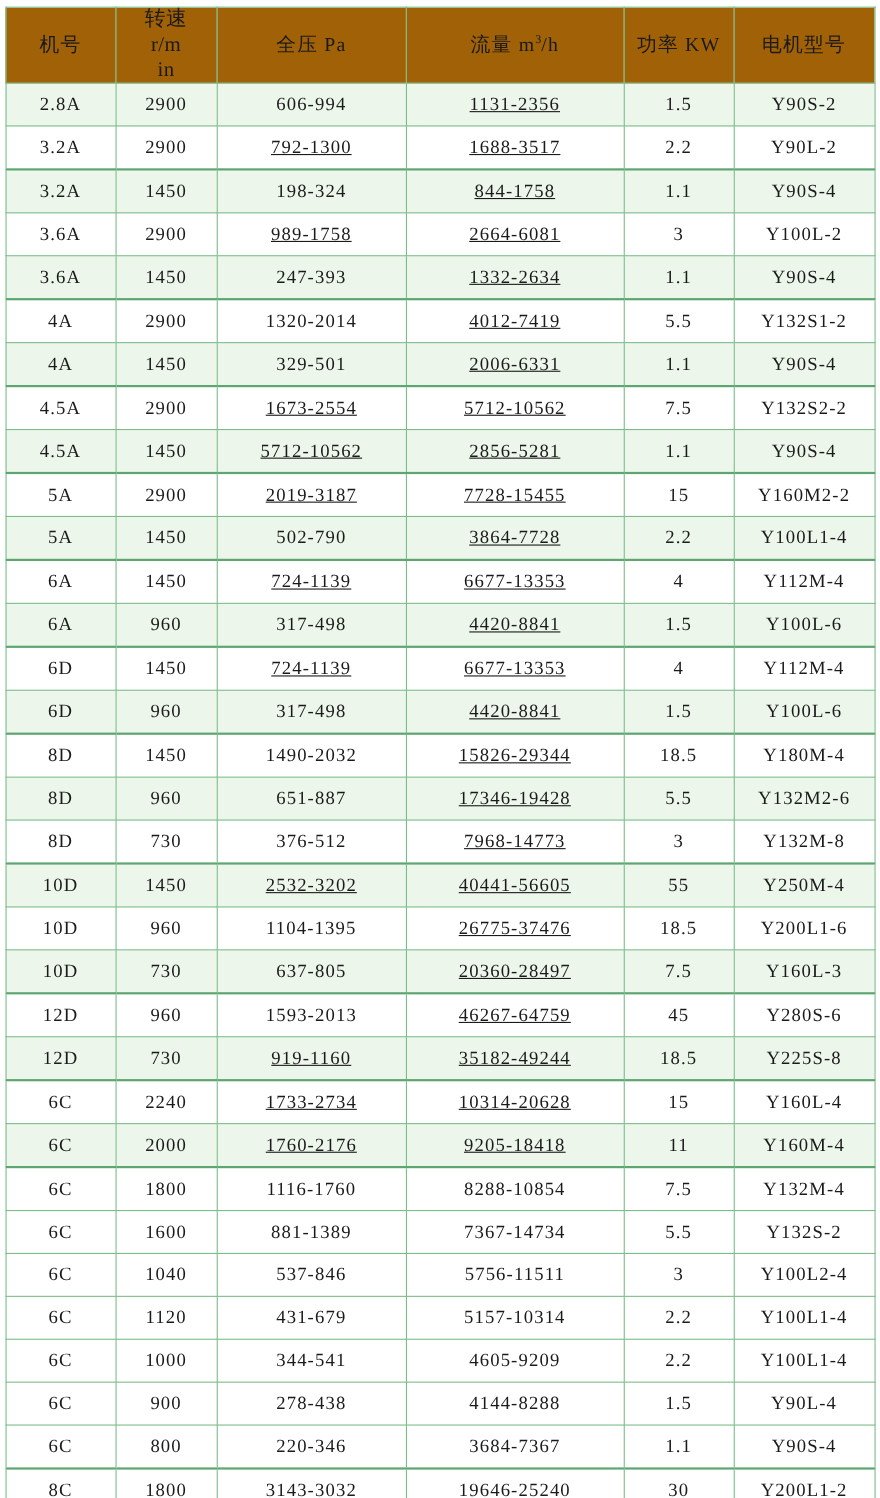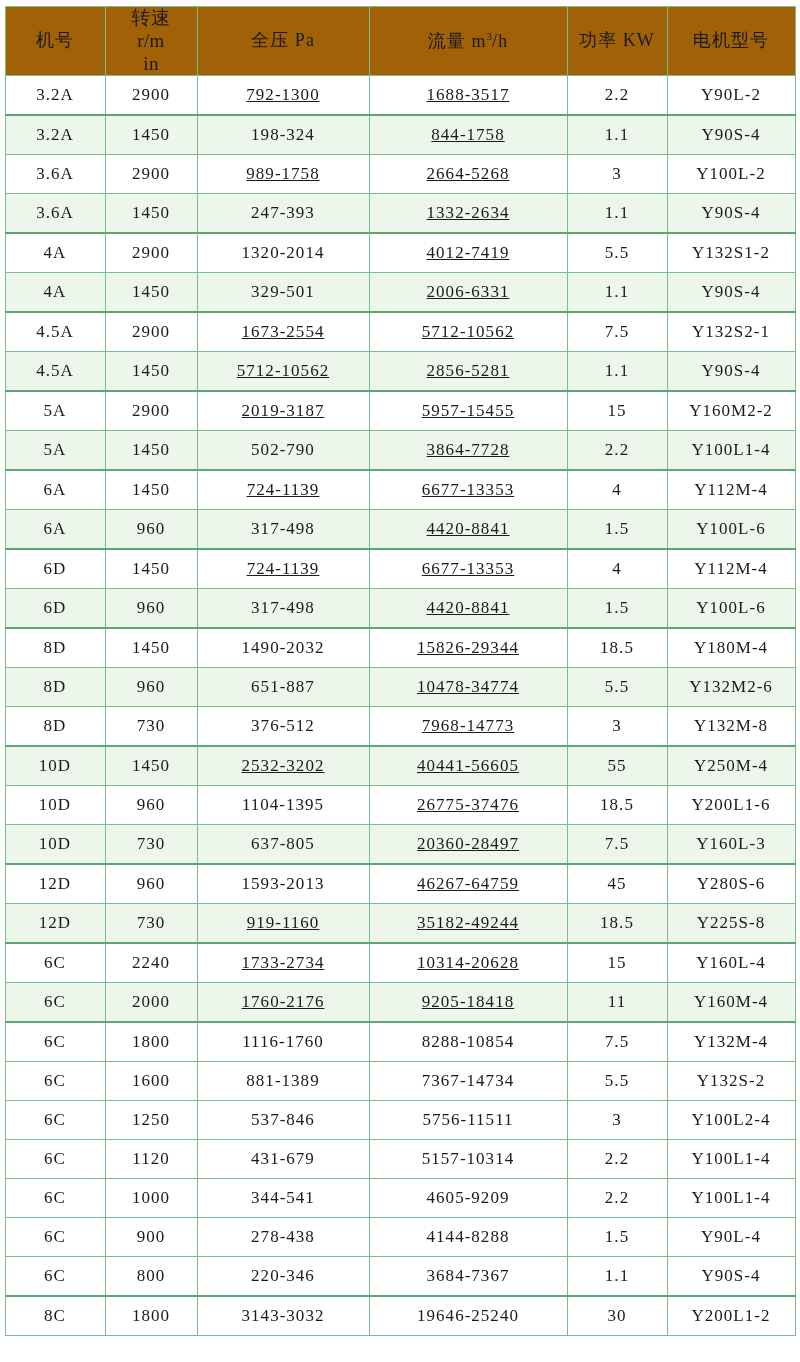--- a/index.html
+++ b/index.html
@@ -100,6 +100,14 @@
       </tr>
     </thead>
     <tbody id="tbody">
+        <tr class="band-odd">
+          <td>2.8A</td>
+          <td>2900</td>
+          <td>606-994</td>
+          <td><span class="lnk">1131-2356</span></td>
+          <td>1.5</td>
+          <td>Y90S-2</td>
+        </tr>
         <tr class="band-even">
           <td>3.2A</td>
           <td>2900</td>

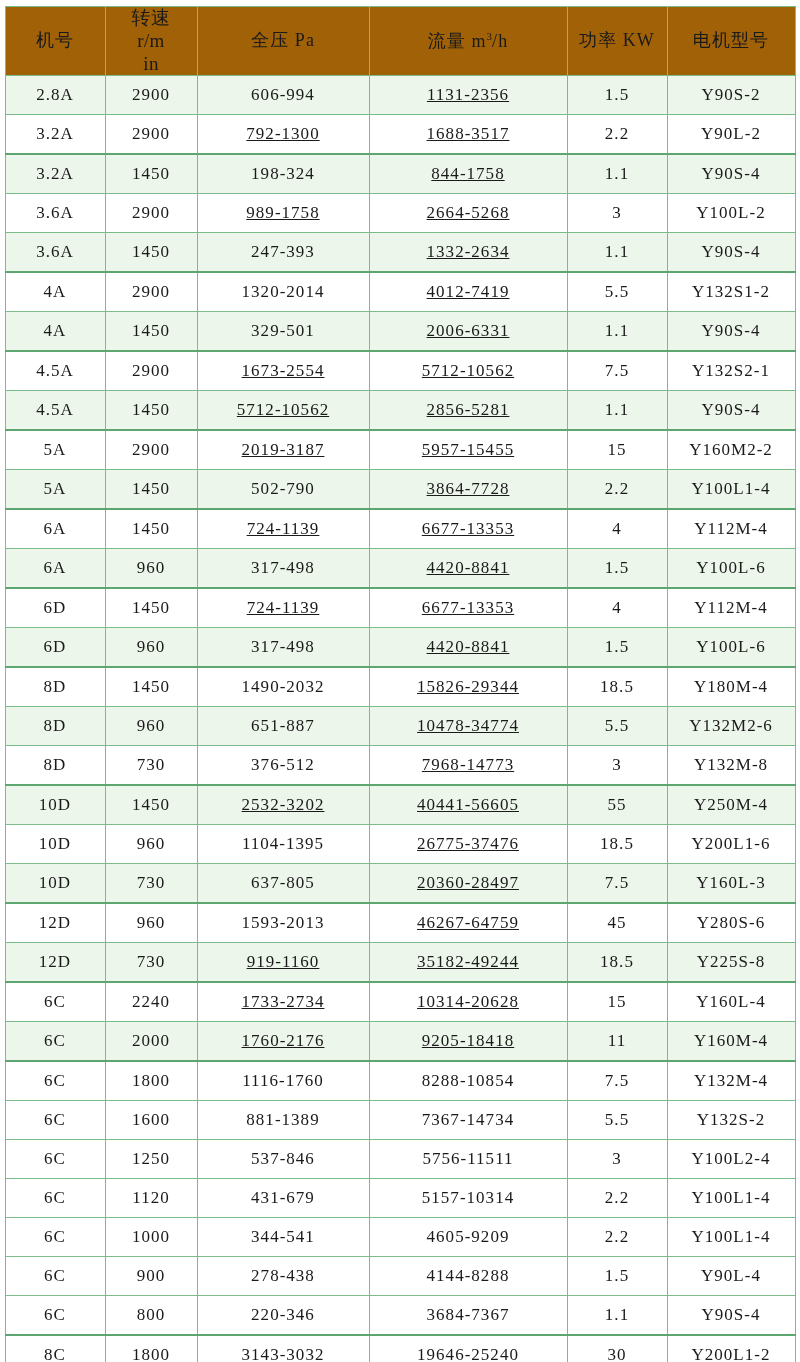--- a/index.html
+++ b/index.html
@@ -128,7 +128,7 @@
           <td>3.6A</td>
           <td>2900</td>
           <td><span class="lnk">989-1758</span></td>
-          <td><span class="lnk">2664-5268</span></td>
+          <td><span class="lnk">2664-6081</span></td>
           <td>3</td>
           <td>Y100L-2</td>
         </tr>

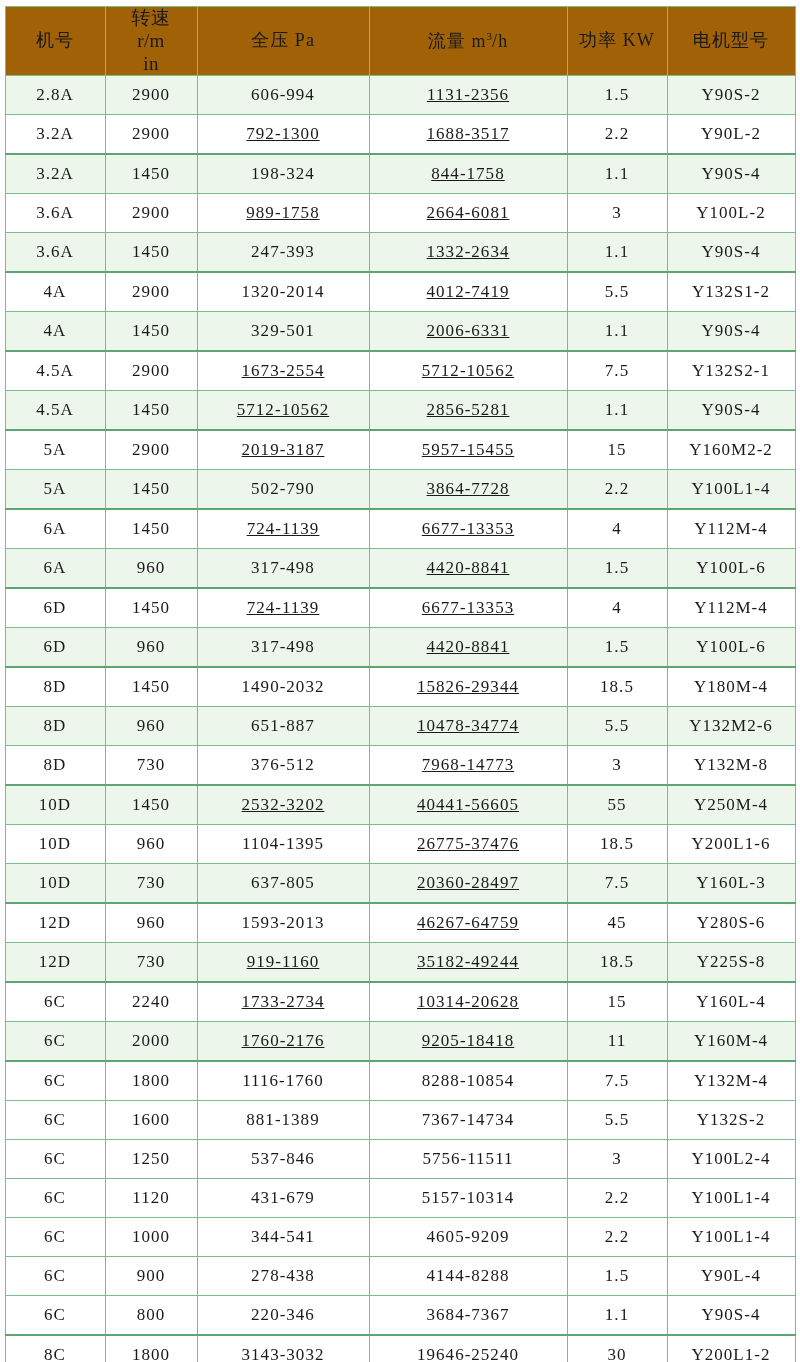--- a/index.html
+++ b/index.html
@@ -162,7 +162,7 @@
           <td><span class="lnk">1673-2554</span></td>
           <td><span class="lnk">5712-10562</span></td>
           <td>7.5</td>
-          <td>Y132S2-1</td>
+          <td>Y132S2-2</td>
         </tr>
         <tr class="band-odd">
           <td>4.5A</td>

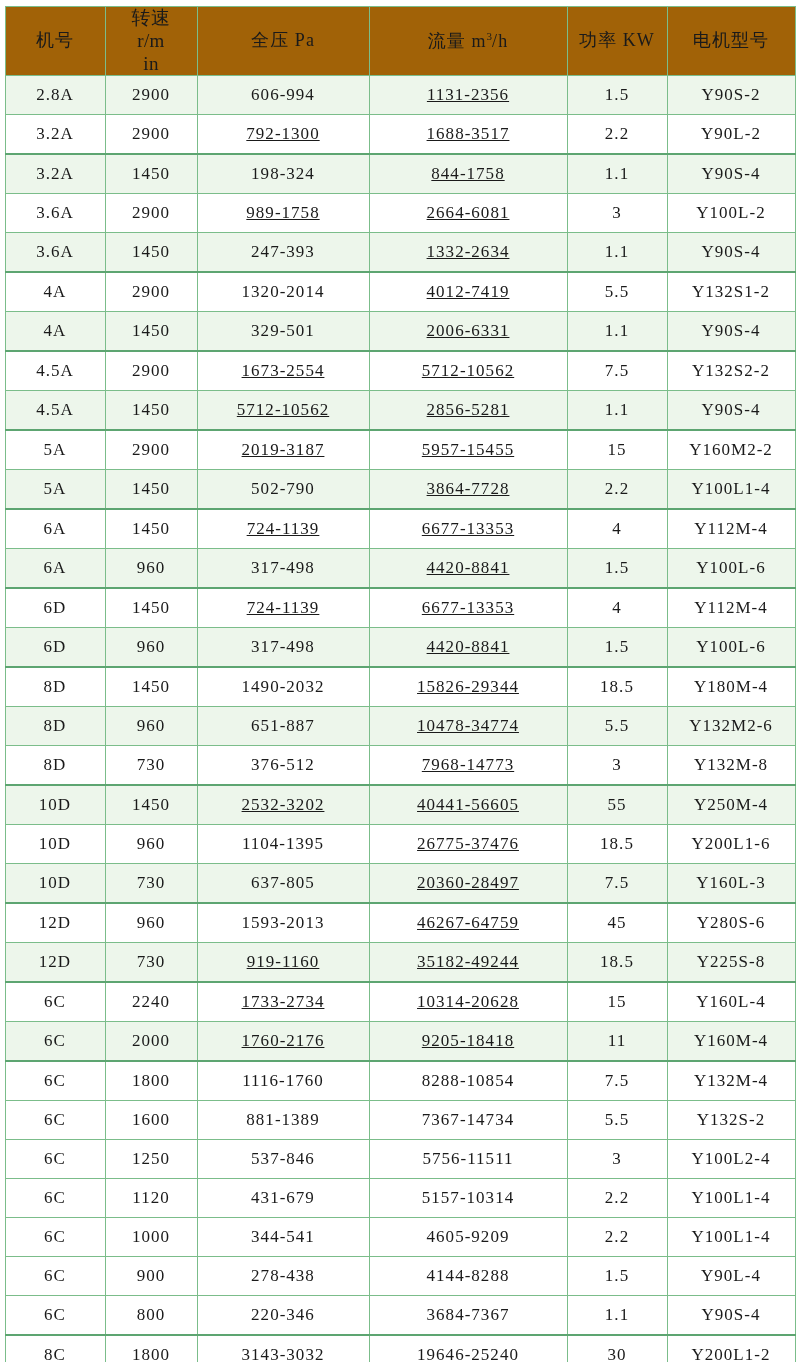--- a/index.html
+++ b/index.html
@@ -176,7 +176,7 @@
           <td>5A</td>
           <td>2900</td>
           <td><span class="lnk">2019-3187</span></td>
-          <td><span class="lnk">5957-15455</span></td>
+          <td><span class="lnk">7728-15455</span></td>
           <td>15</td>
           <td>Y160M2-2</td>
         </tr>

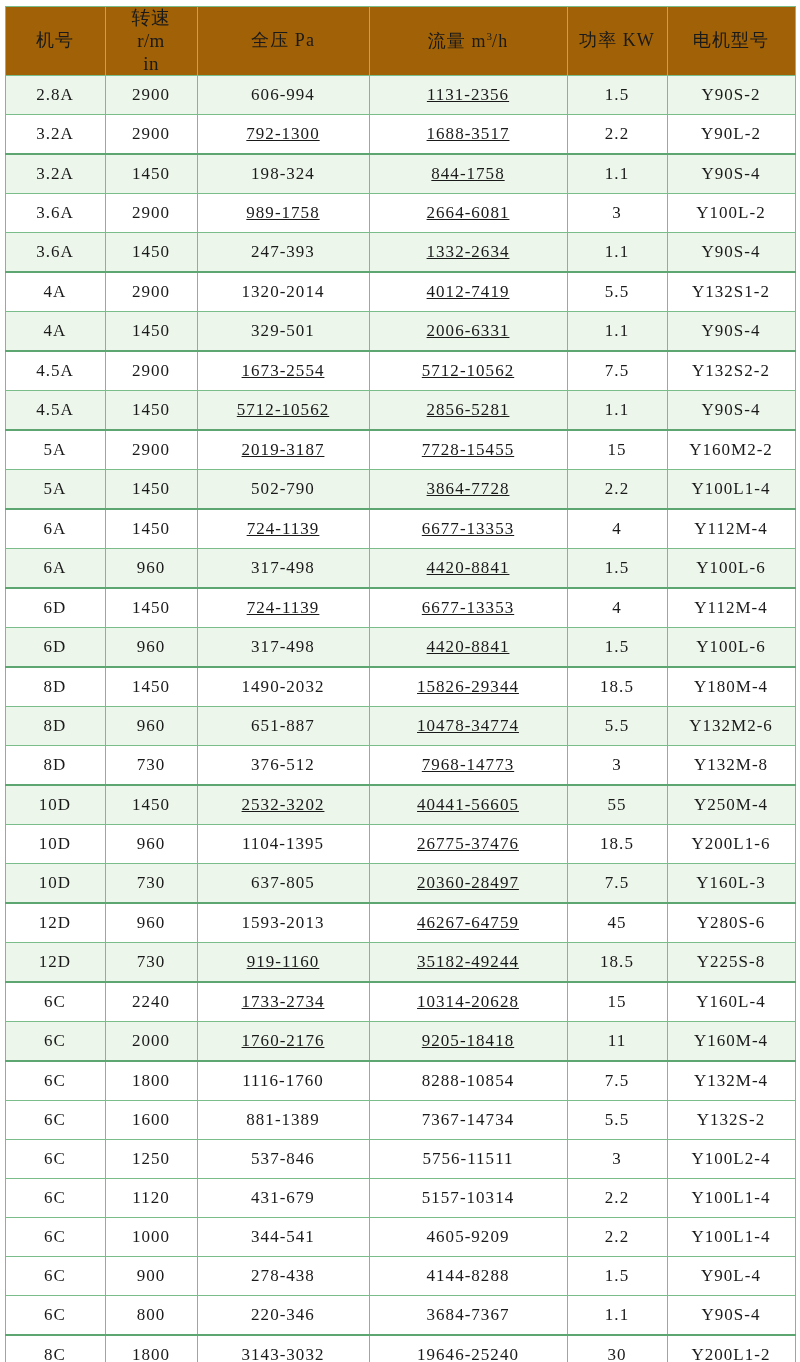--- a/index.html
+++ b/index.html
@@ -232,7 +232,7 @@
           <td>8D</td>
           <td>960</td>
           <td>651-887</td>
-          <td><span class="lnk">10478-34774</span></td>
+          <td><span class="lnk">17346-19428</span></td>
           <td>5.5</td>
           <td>Y132M2-6</td>
         </tr>

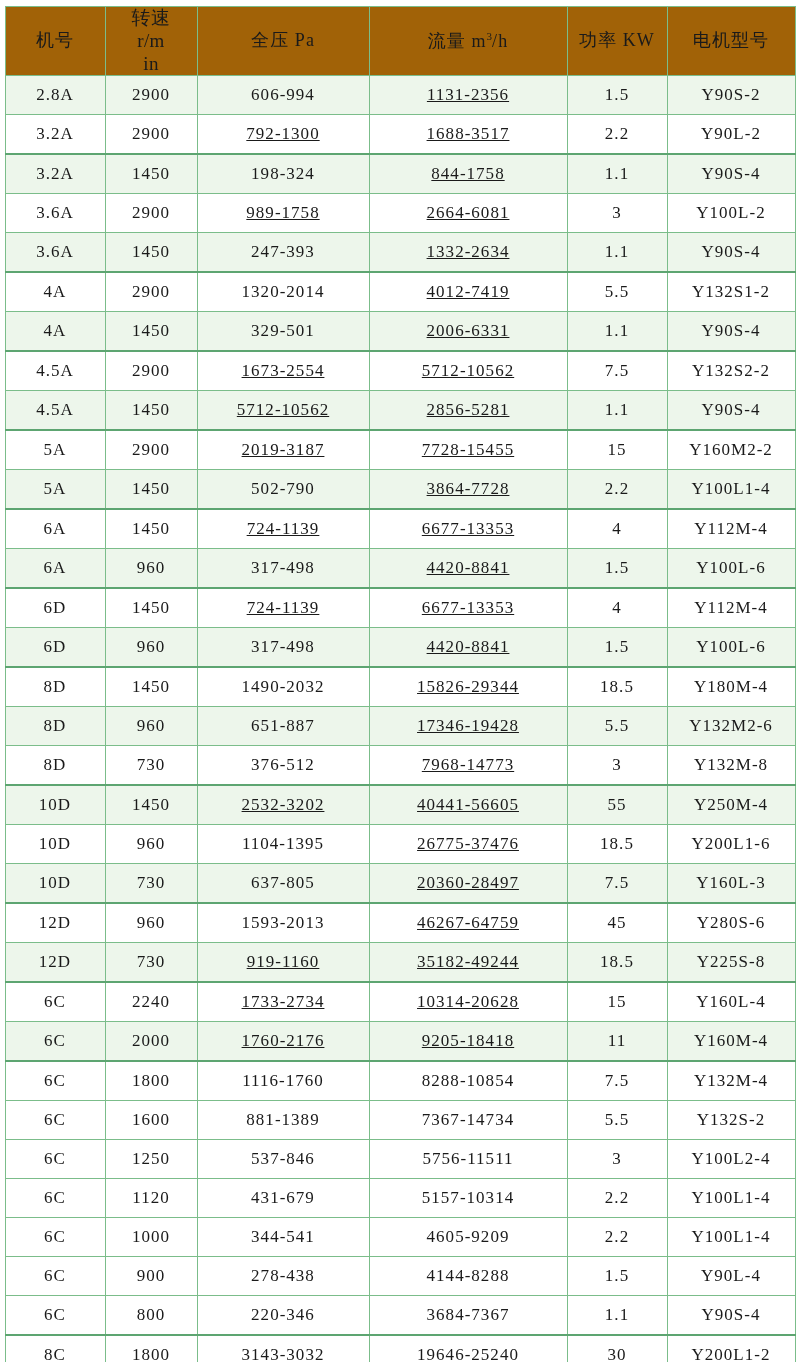--- a/index.html
+++ b/index.html
@@ -318,7 +318,7 @@
         </tr>
         <tr class="plain">
           <td>6C</td>
-          <td>1250</td>
+          <td>1040</td>
           <td>537-846</td>
           <td>5756-11511</td>
           <td>3</td>

